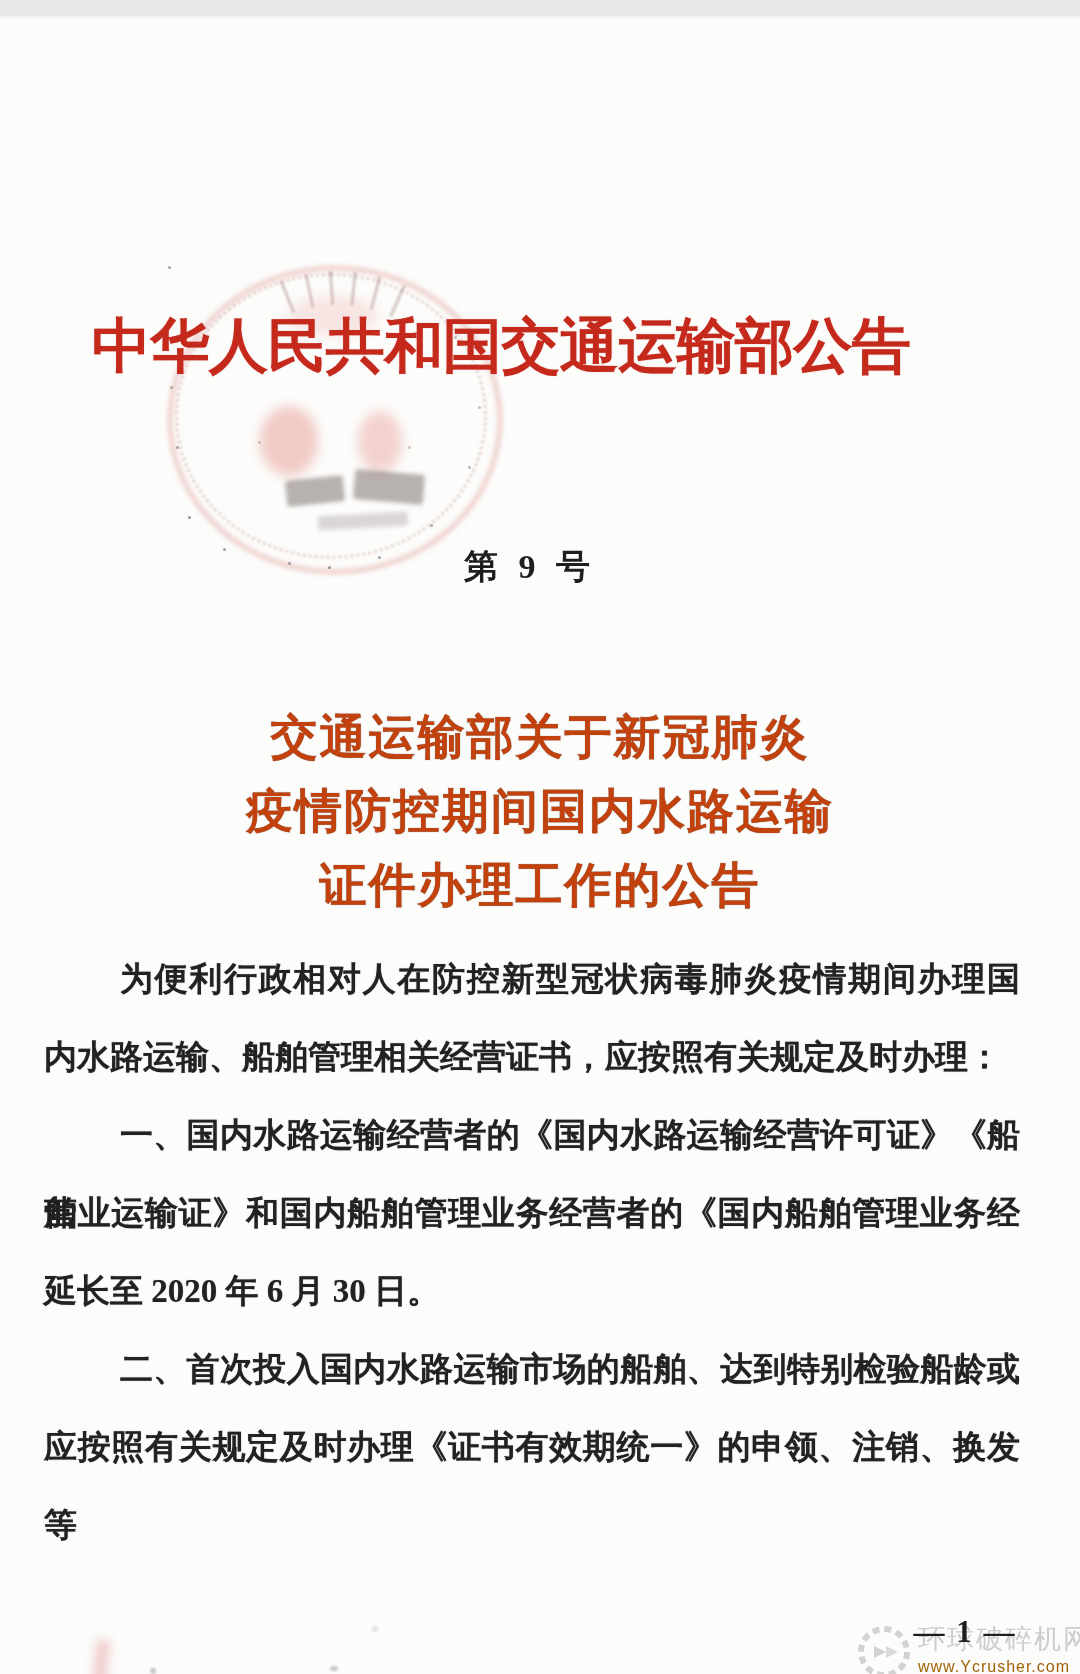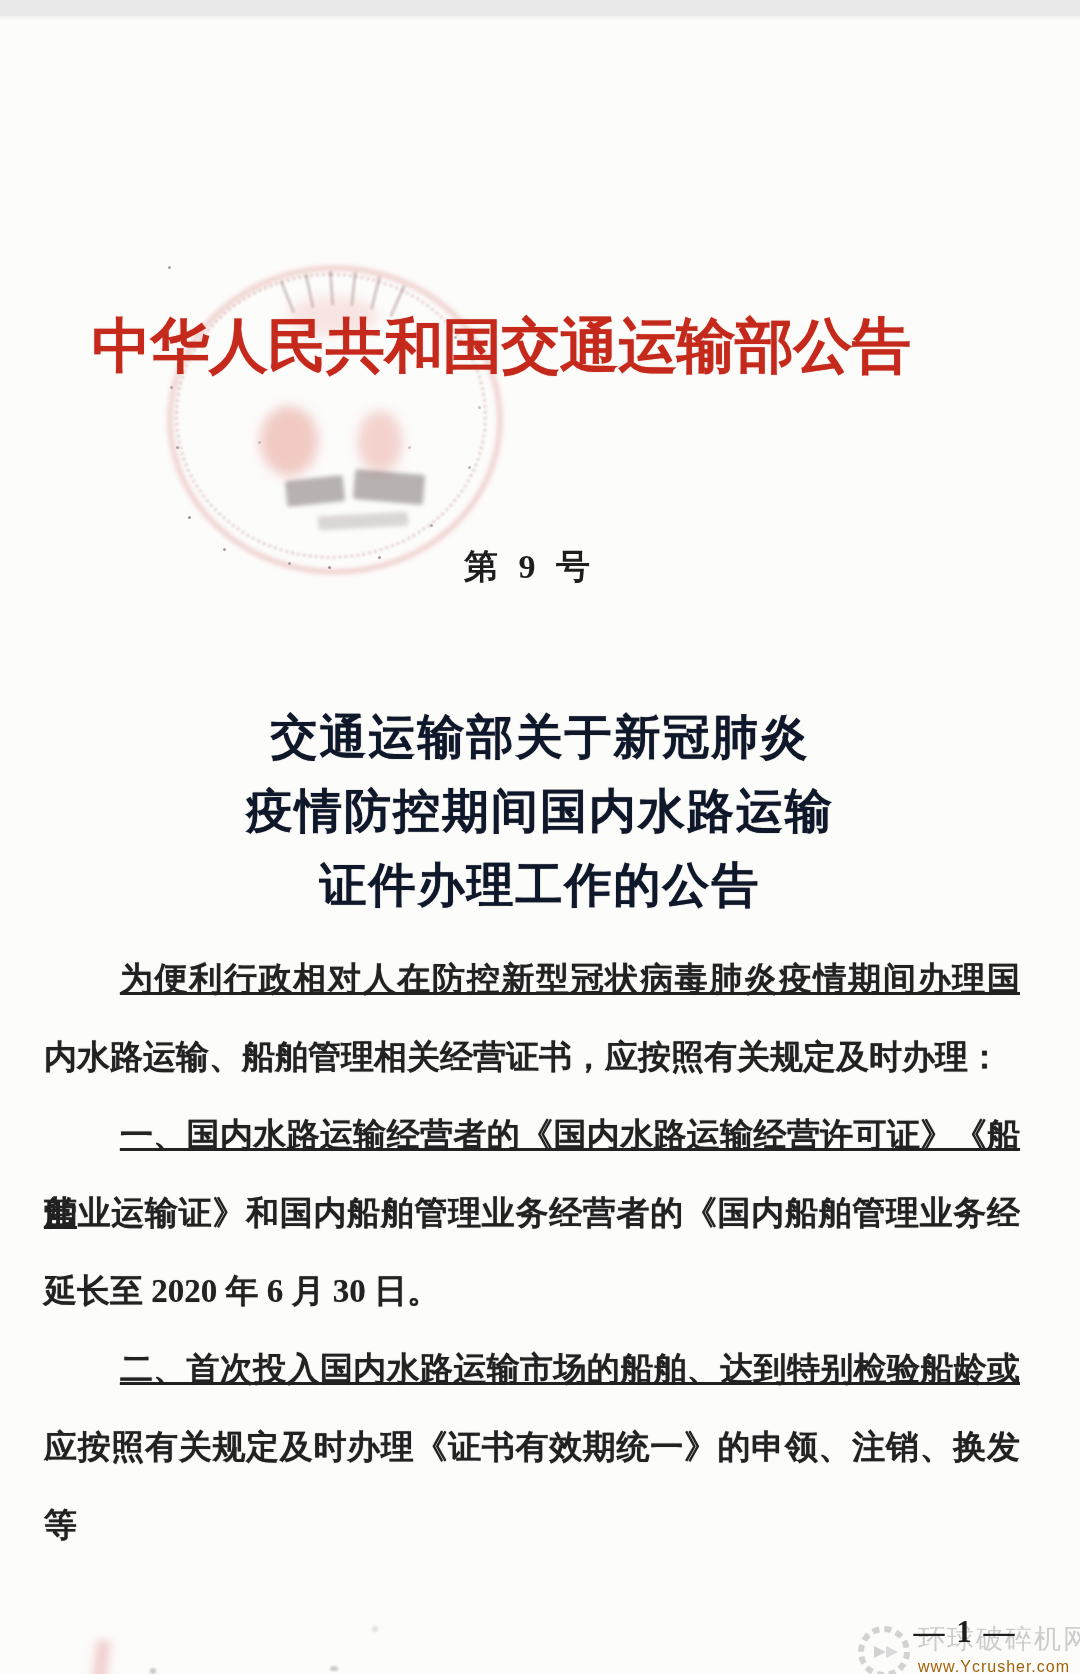--- a/index.html
+++ b/index.html
@@ -63,7 +63,7 @@
   }
   .doc-title{
     position:absolute;left:0;top:684px;width:1080px;
-    text-align:center;color:#0f172a;
+    text-align:center;color:#c2410c;
   }
   .doc-title .t-line{
     font-size:47px;font-weight:700;line-height:74px;

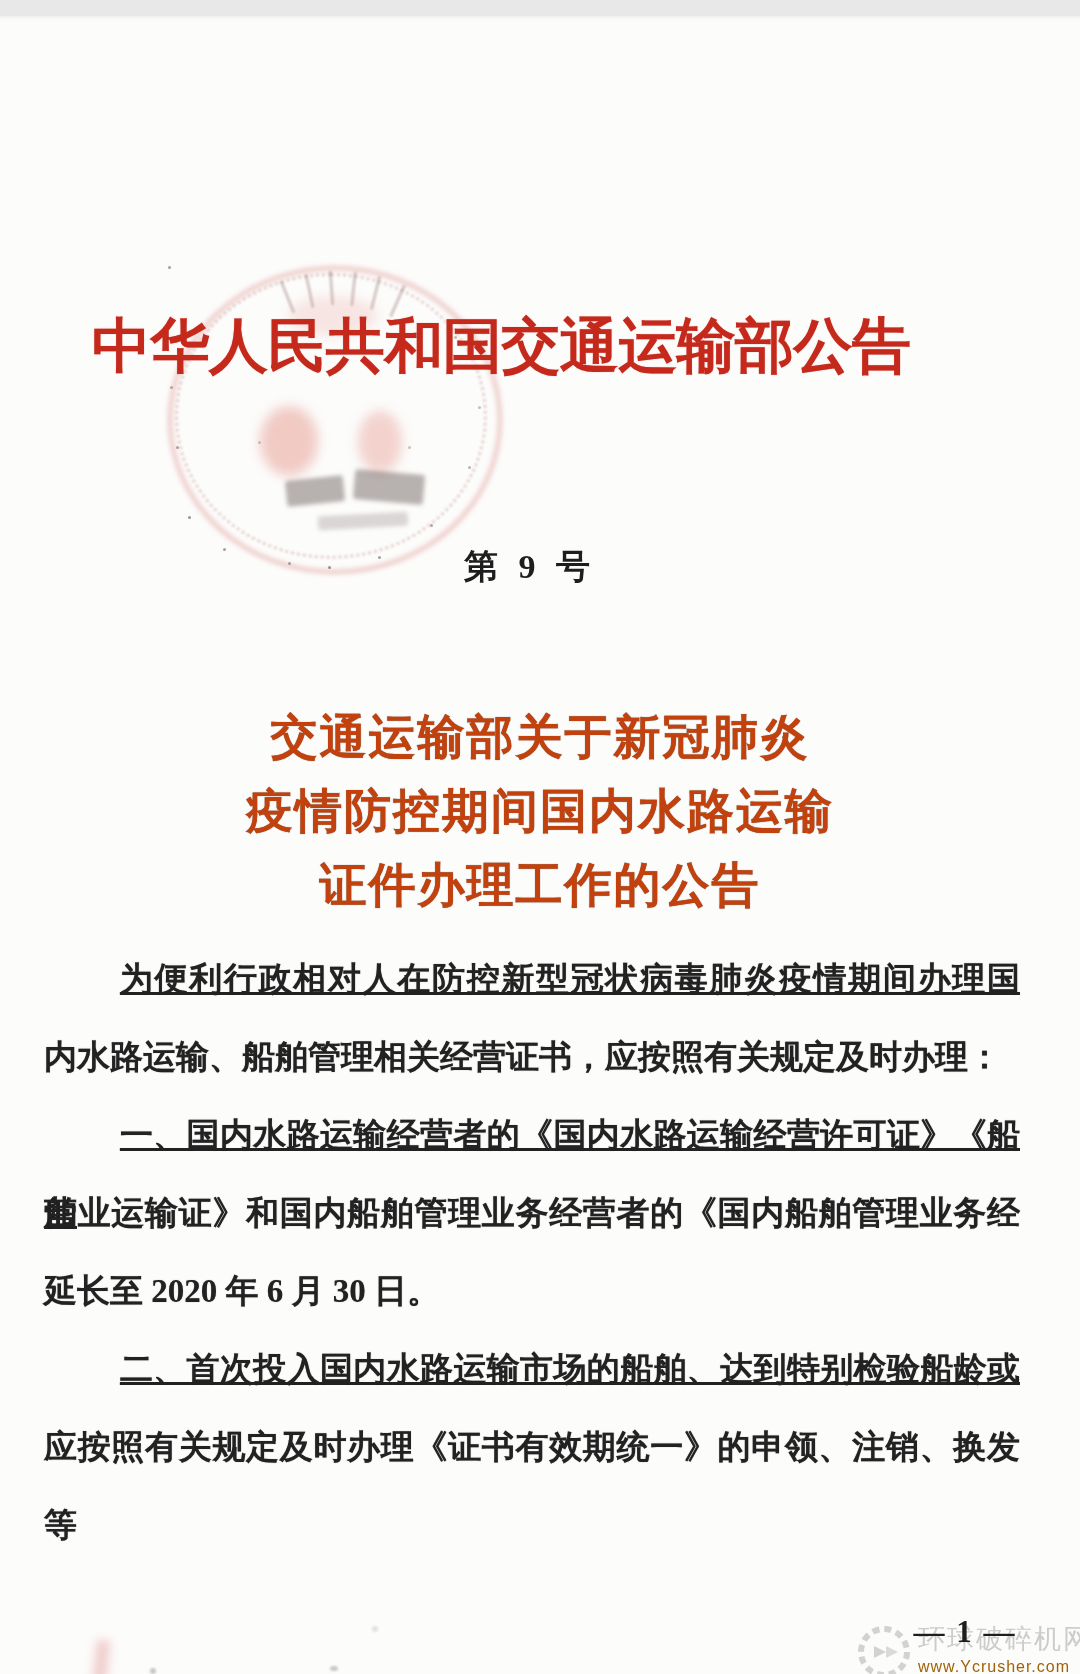--- a/index.html
+++ b/index.html
@@ -86,7 +86,7 @@
     text-align:justify;text-align-last:justify;
     text-justify:inter-character;
   }
-  .body-line.indent{text-indent:2.3em;text-decoration:underline;}
+  .body-line.indent{text-indent:2.3em;}
   
   .watermark{position:absolute;left:856px;top:1598px;width:224px;height:76px;color:#c9c9c9;pointer-events:none;}
   .wm-logo{position:absolute;left:0;top:10px;width:56px;height:56px;}

